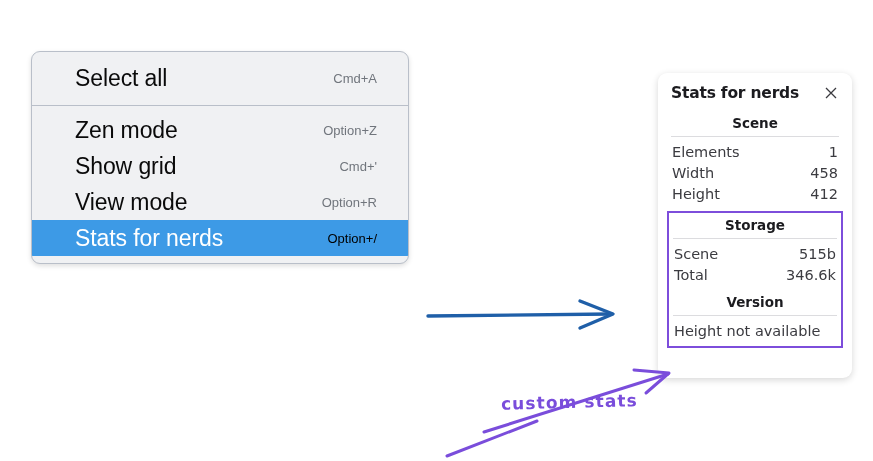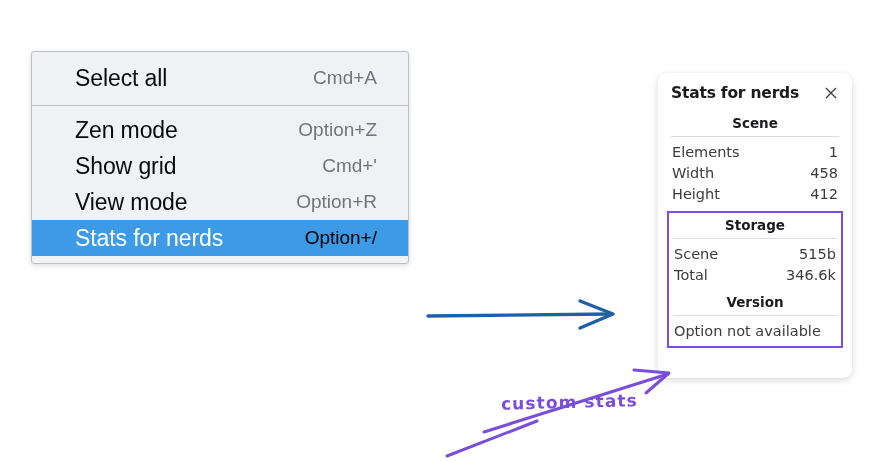--- a/index.html
+++ b/index.html
@@ -23,7 +23,7 @@
     width: 376px;
     background: #f0f1f3;
     border: 1px solid #b9bfc9;
-    border-radius: 3px;
+    border-radius: 9px;
     box-shadow: 0 2px 5px rgba(0,0,0,0.13);
     overflow: hidden;
   }

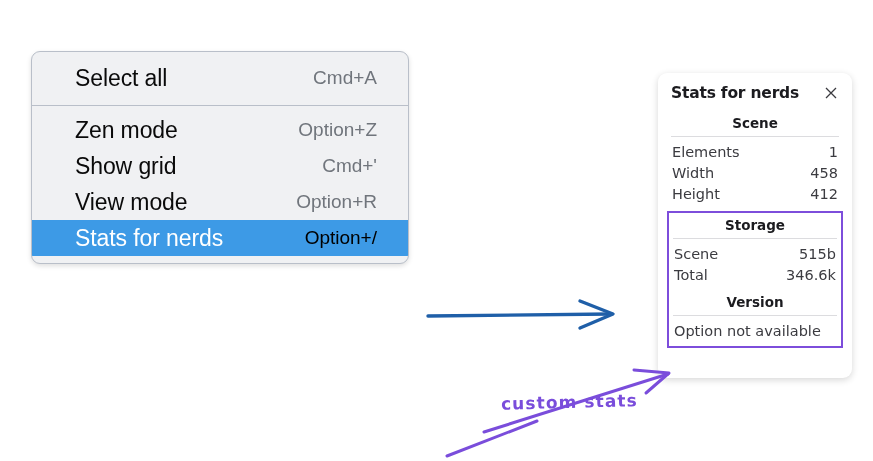--- a/index.html
+++ b/index.html
@@ -55,7 +55,7 @@
     white-space: nowrap;
   }
   .menu-shortcut {
-    font-size: 19px;
+    font-size: 13px;
     color: #70757c;
     white-space: nowrap;
   }

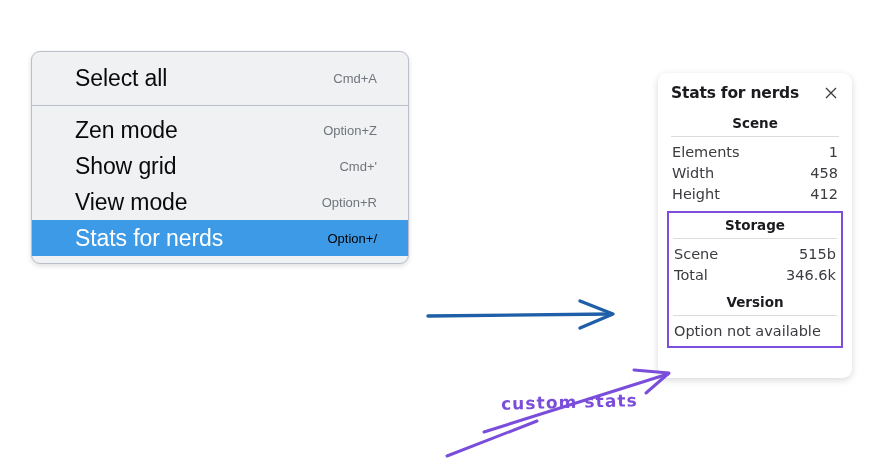--- a/index.html
+++ b/index.html
@@ -226,7 +226,7 @@
     <div>
       <div class="sect-title tight">Version</div>
       <div class="sect-rule"></div>
-      <div class="stat-note">Option not available</div>
+      <div class="stat-note">Height not available</div>
     </div>
 
   </div>

